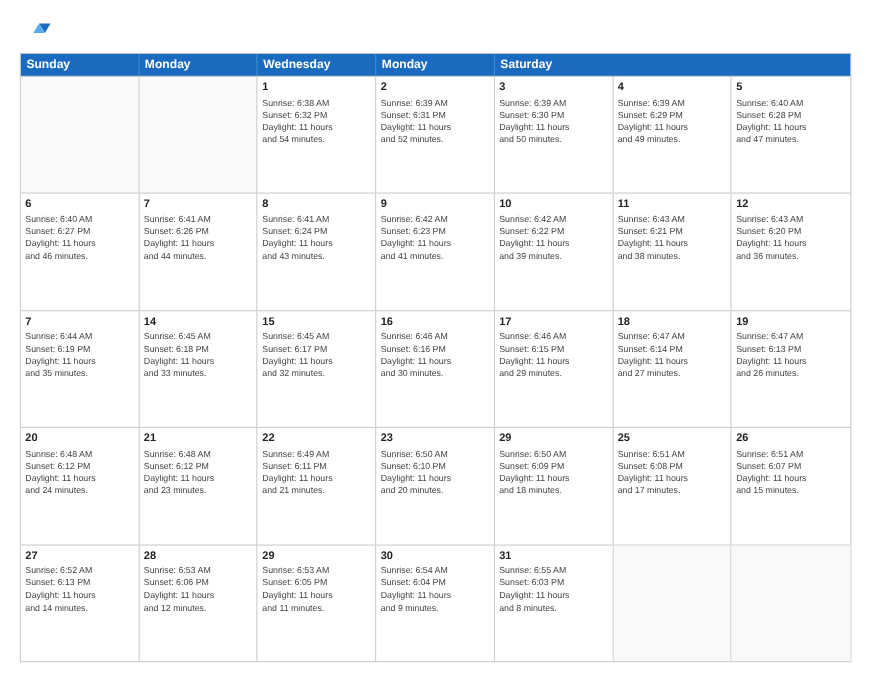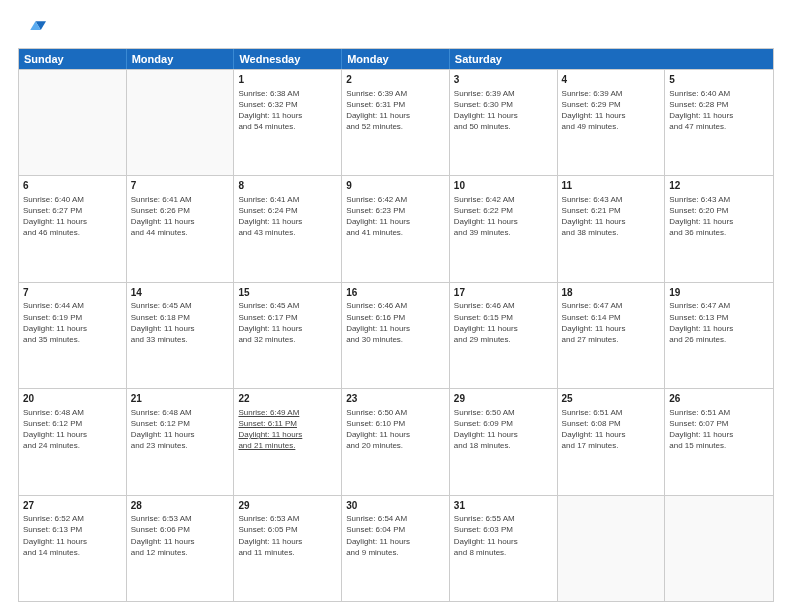--- a/index.html
+++ b/index.html
@@ -303,7 +303,7 @@
           </div>
           <div class="cal-cell">
             <div class="day-num">22</div>
-            <div class="day-info" style="white-space: pre-line; text-decoration: underline;">Sunrise: 6:49 AM
+            <div class="day-info" style="white-space: pre-line;">Sunrise: 6:49 AM
 Sunset: 6:11 PM
 Daylight: 11 hours
 and 21 minutes.</div>

